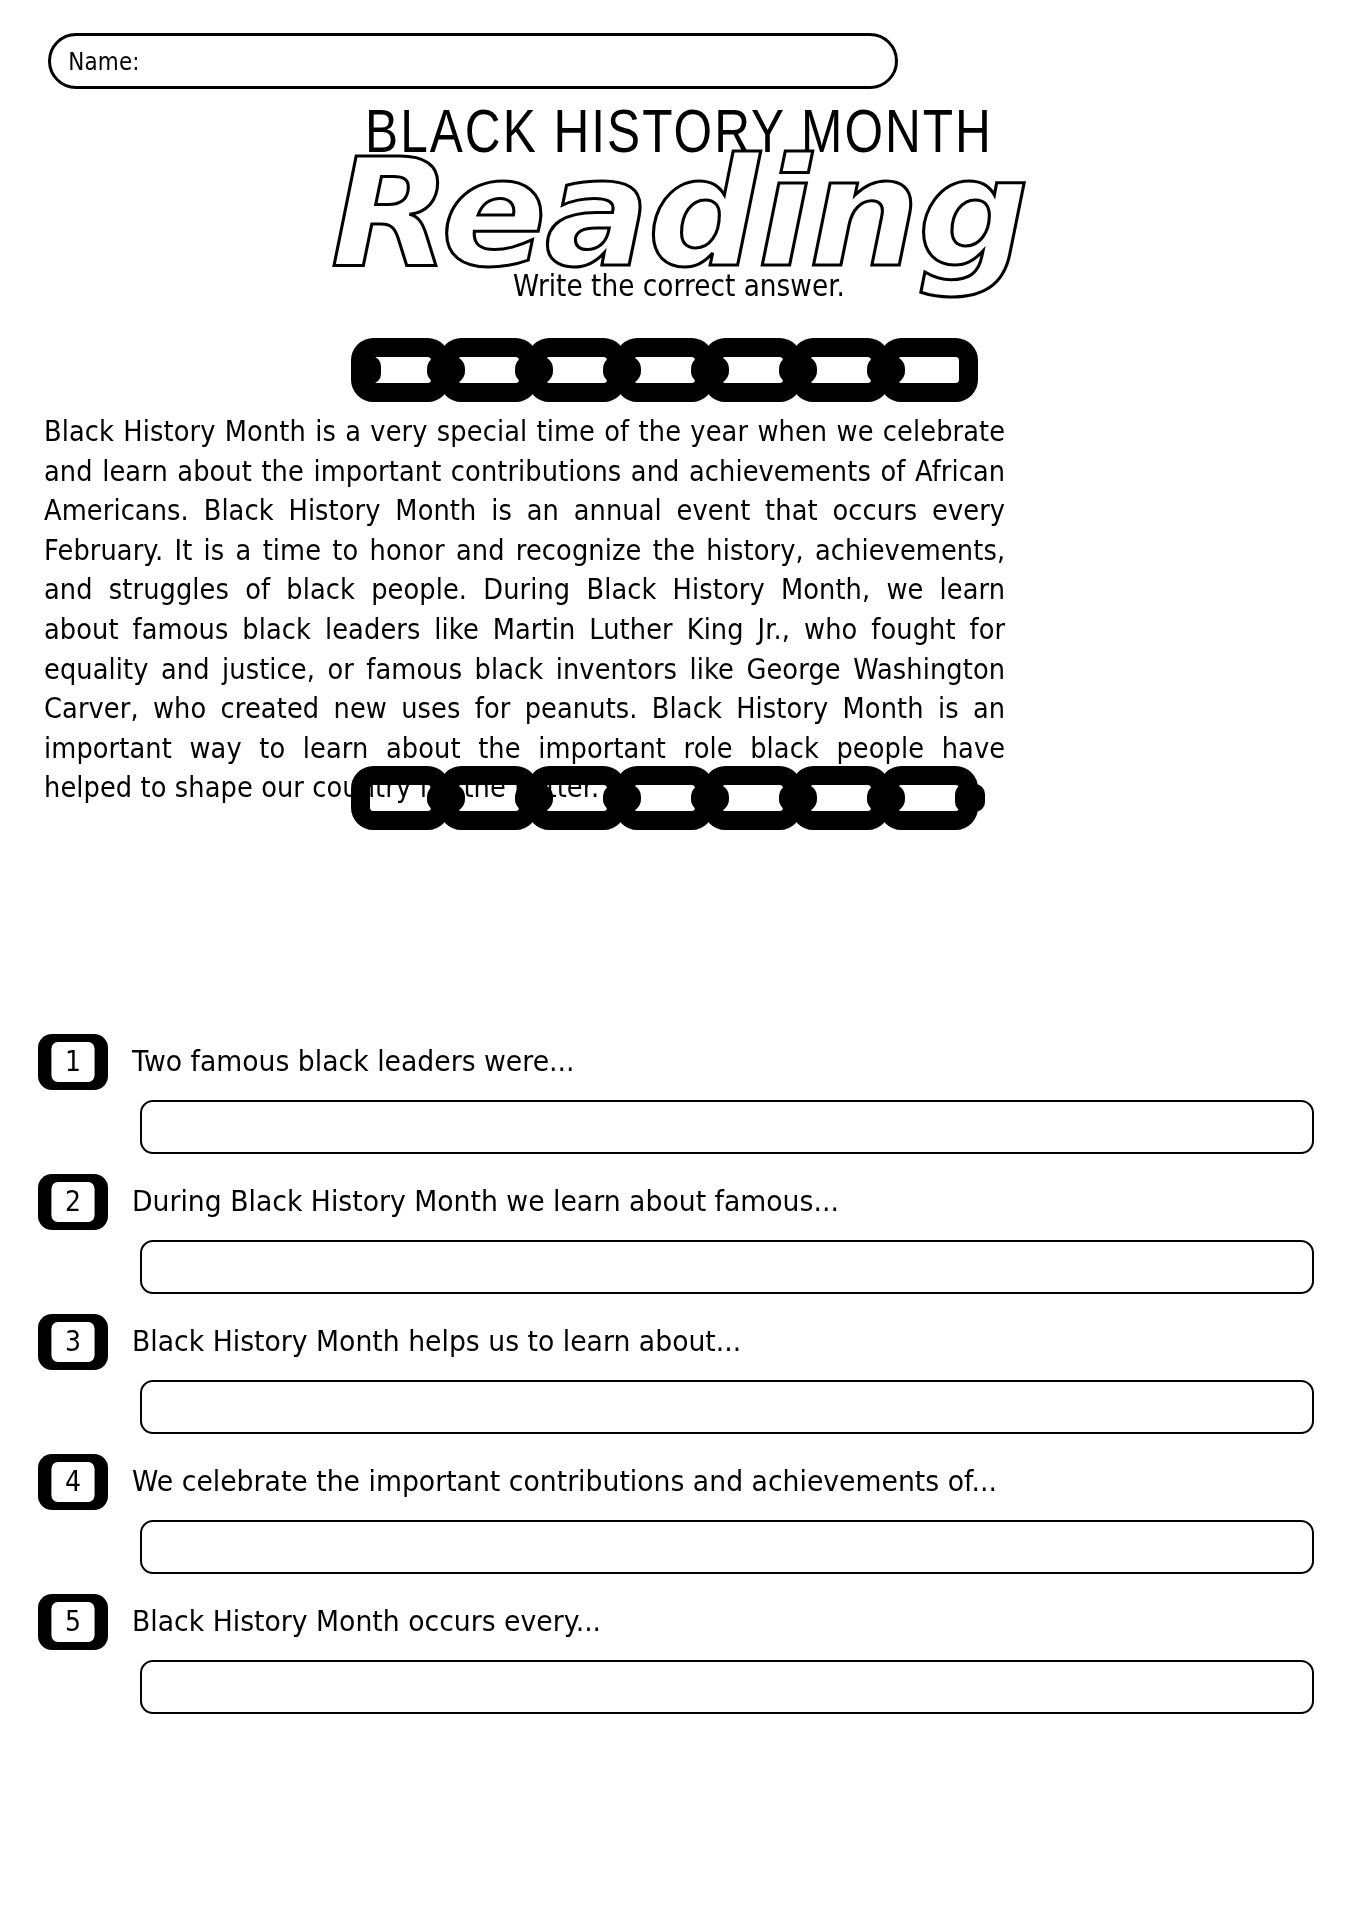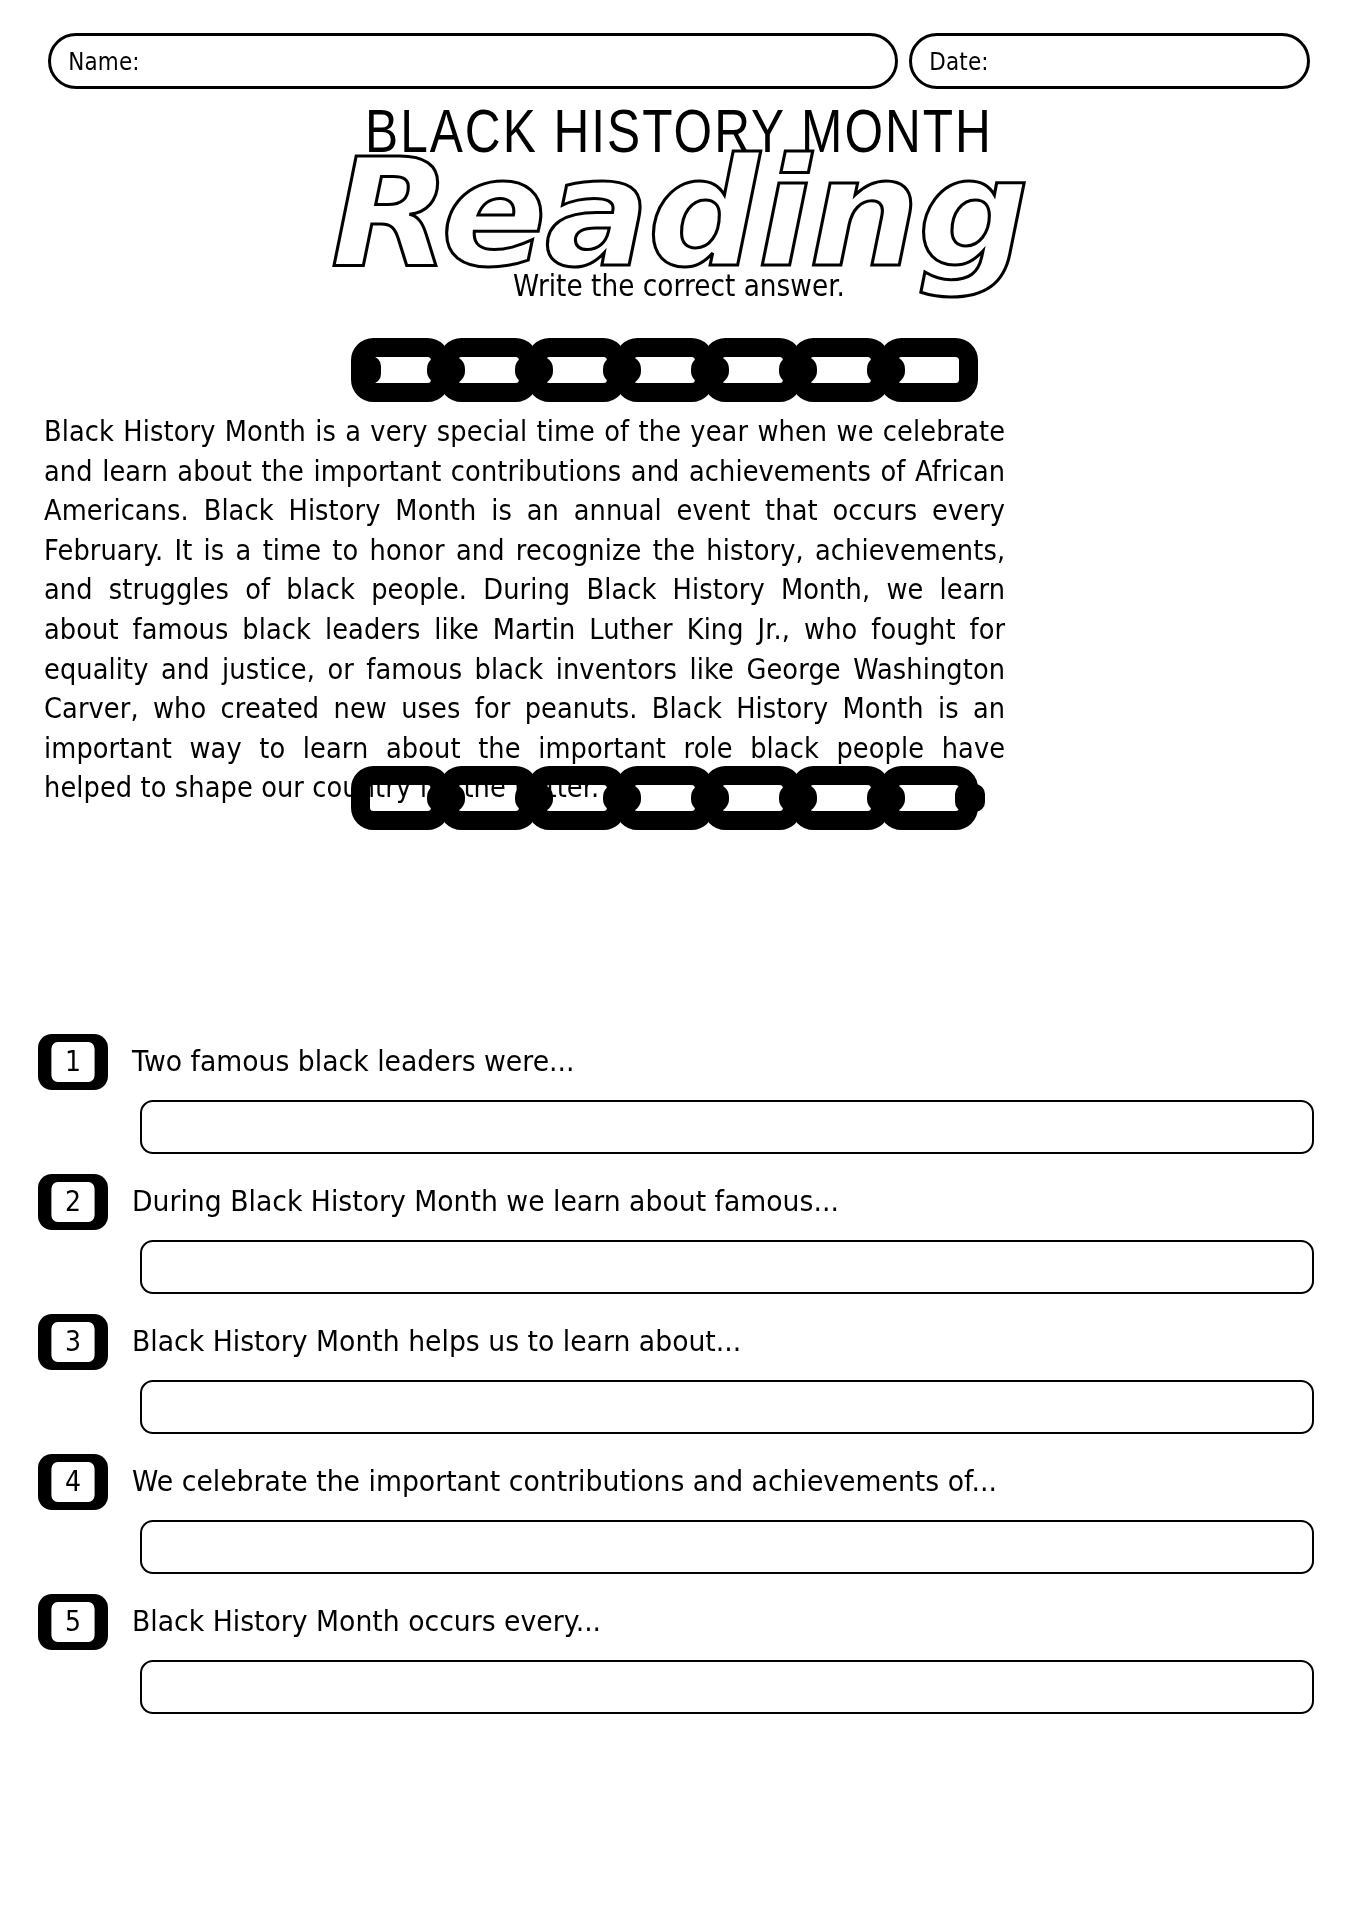--- a/index.html
+++ b/index.html
@@ -208,9 +208,6 @@
   <div class="namedate-row">
     <div class="field-box name">
       <span class="field-label">Name:</span>
-    </div>
-    <div class="field-box date">
-      <span class="field-label">Date:</span>
     </div>
   </div>
 

